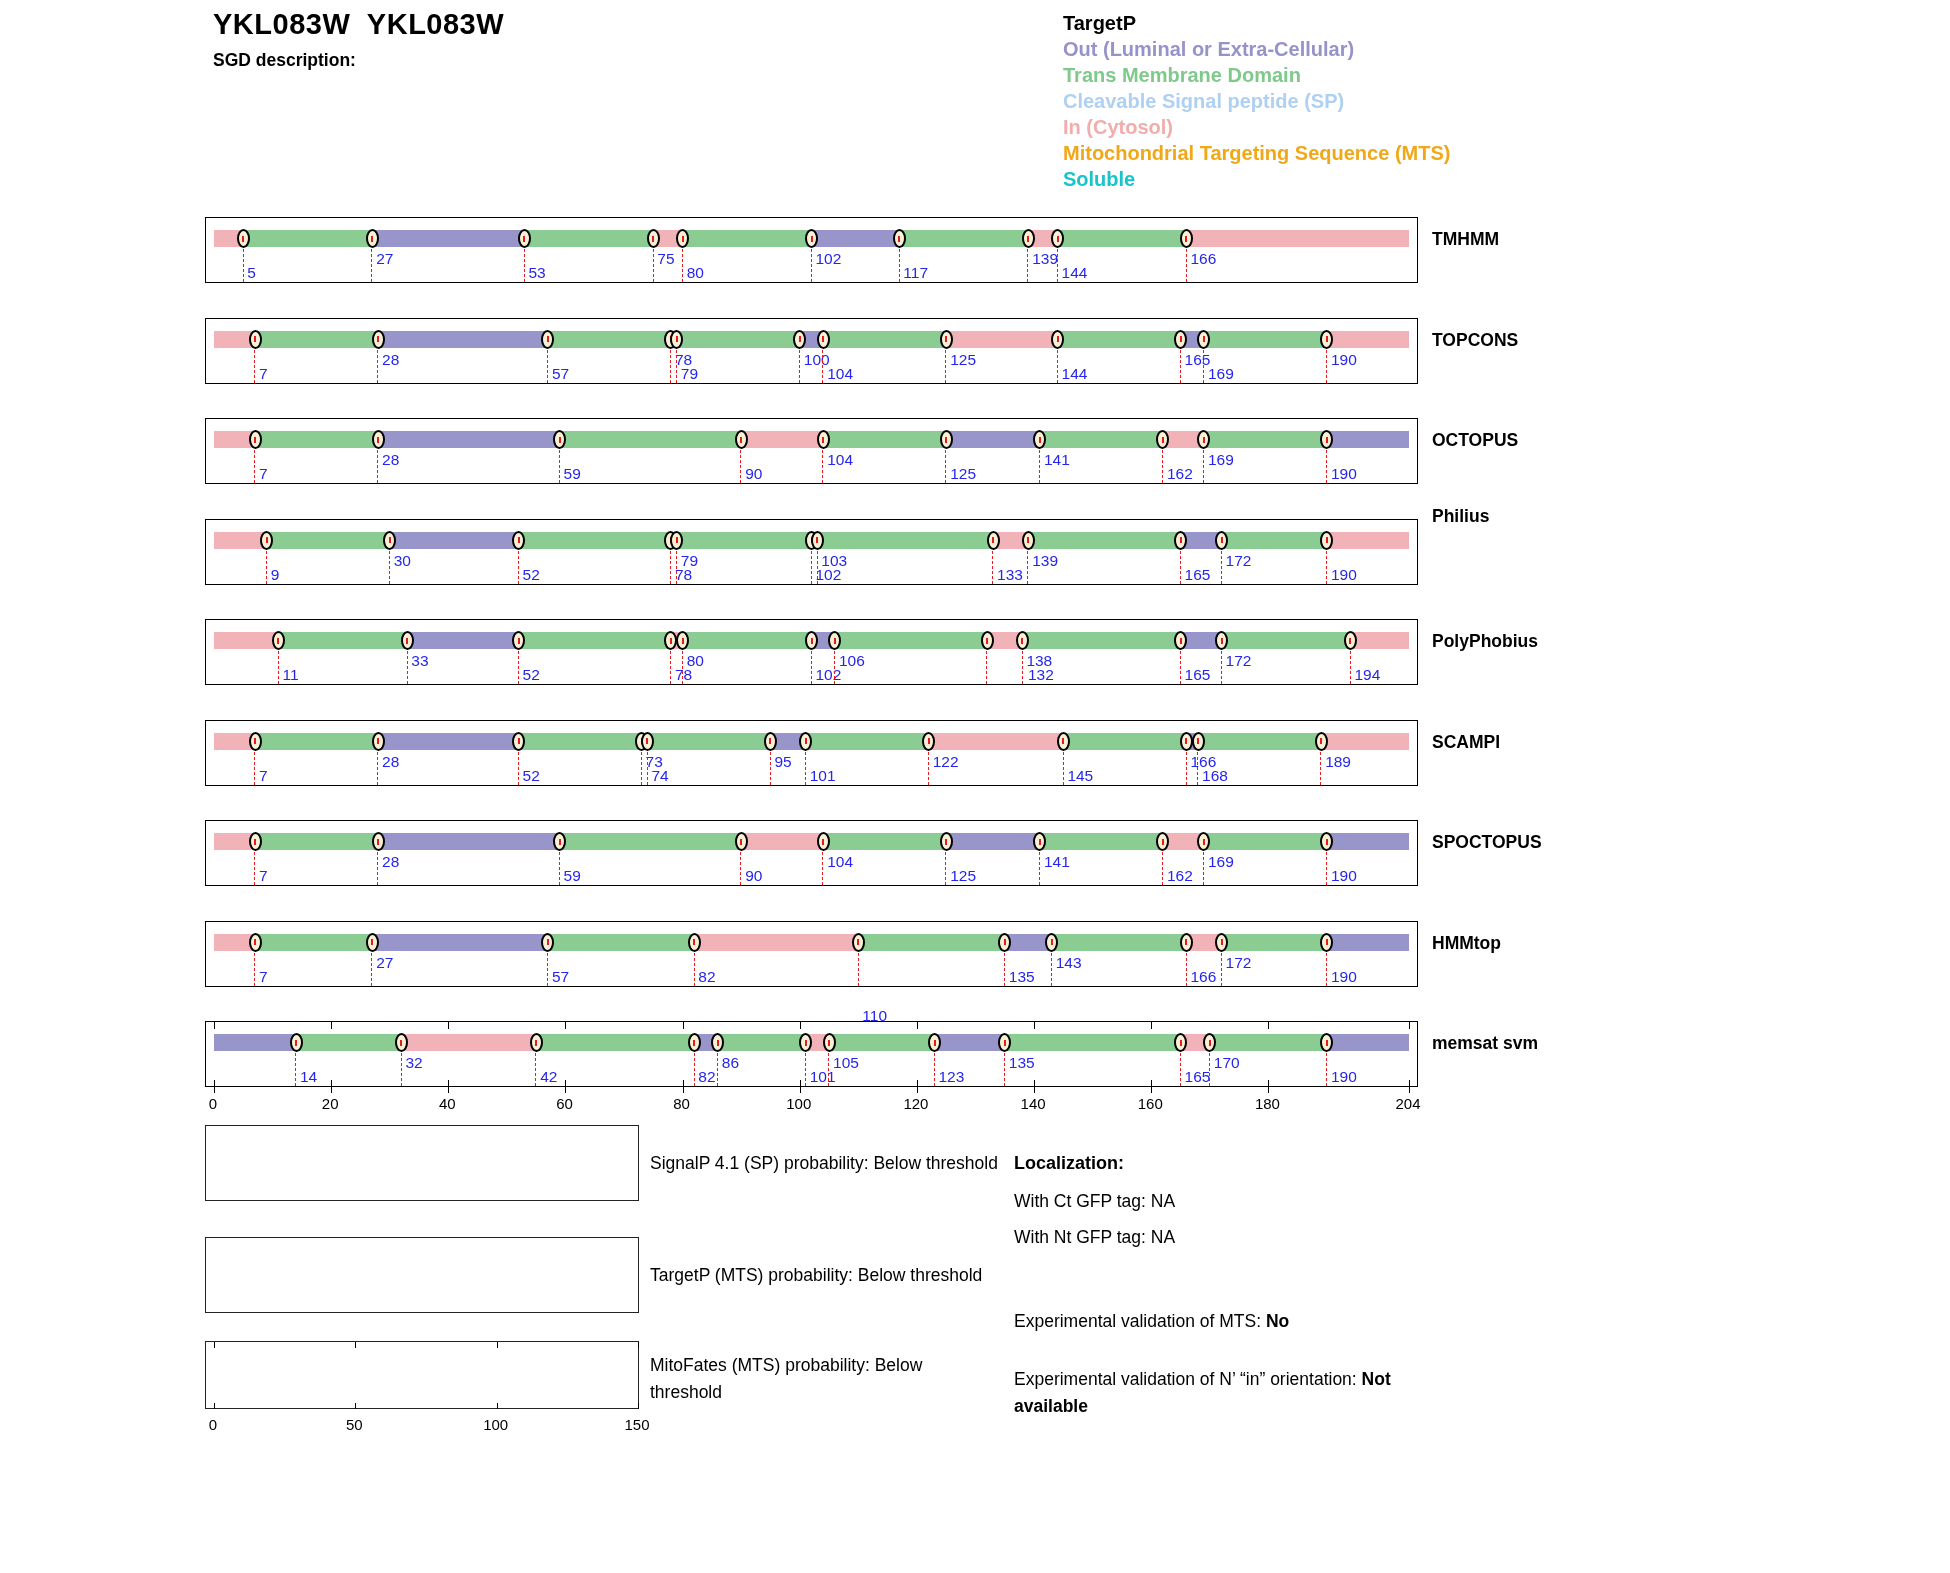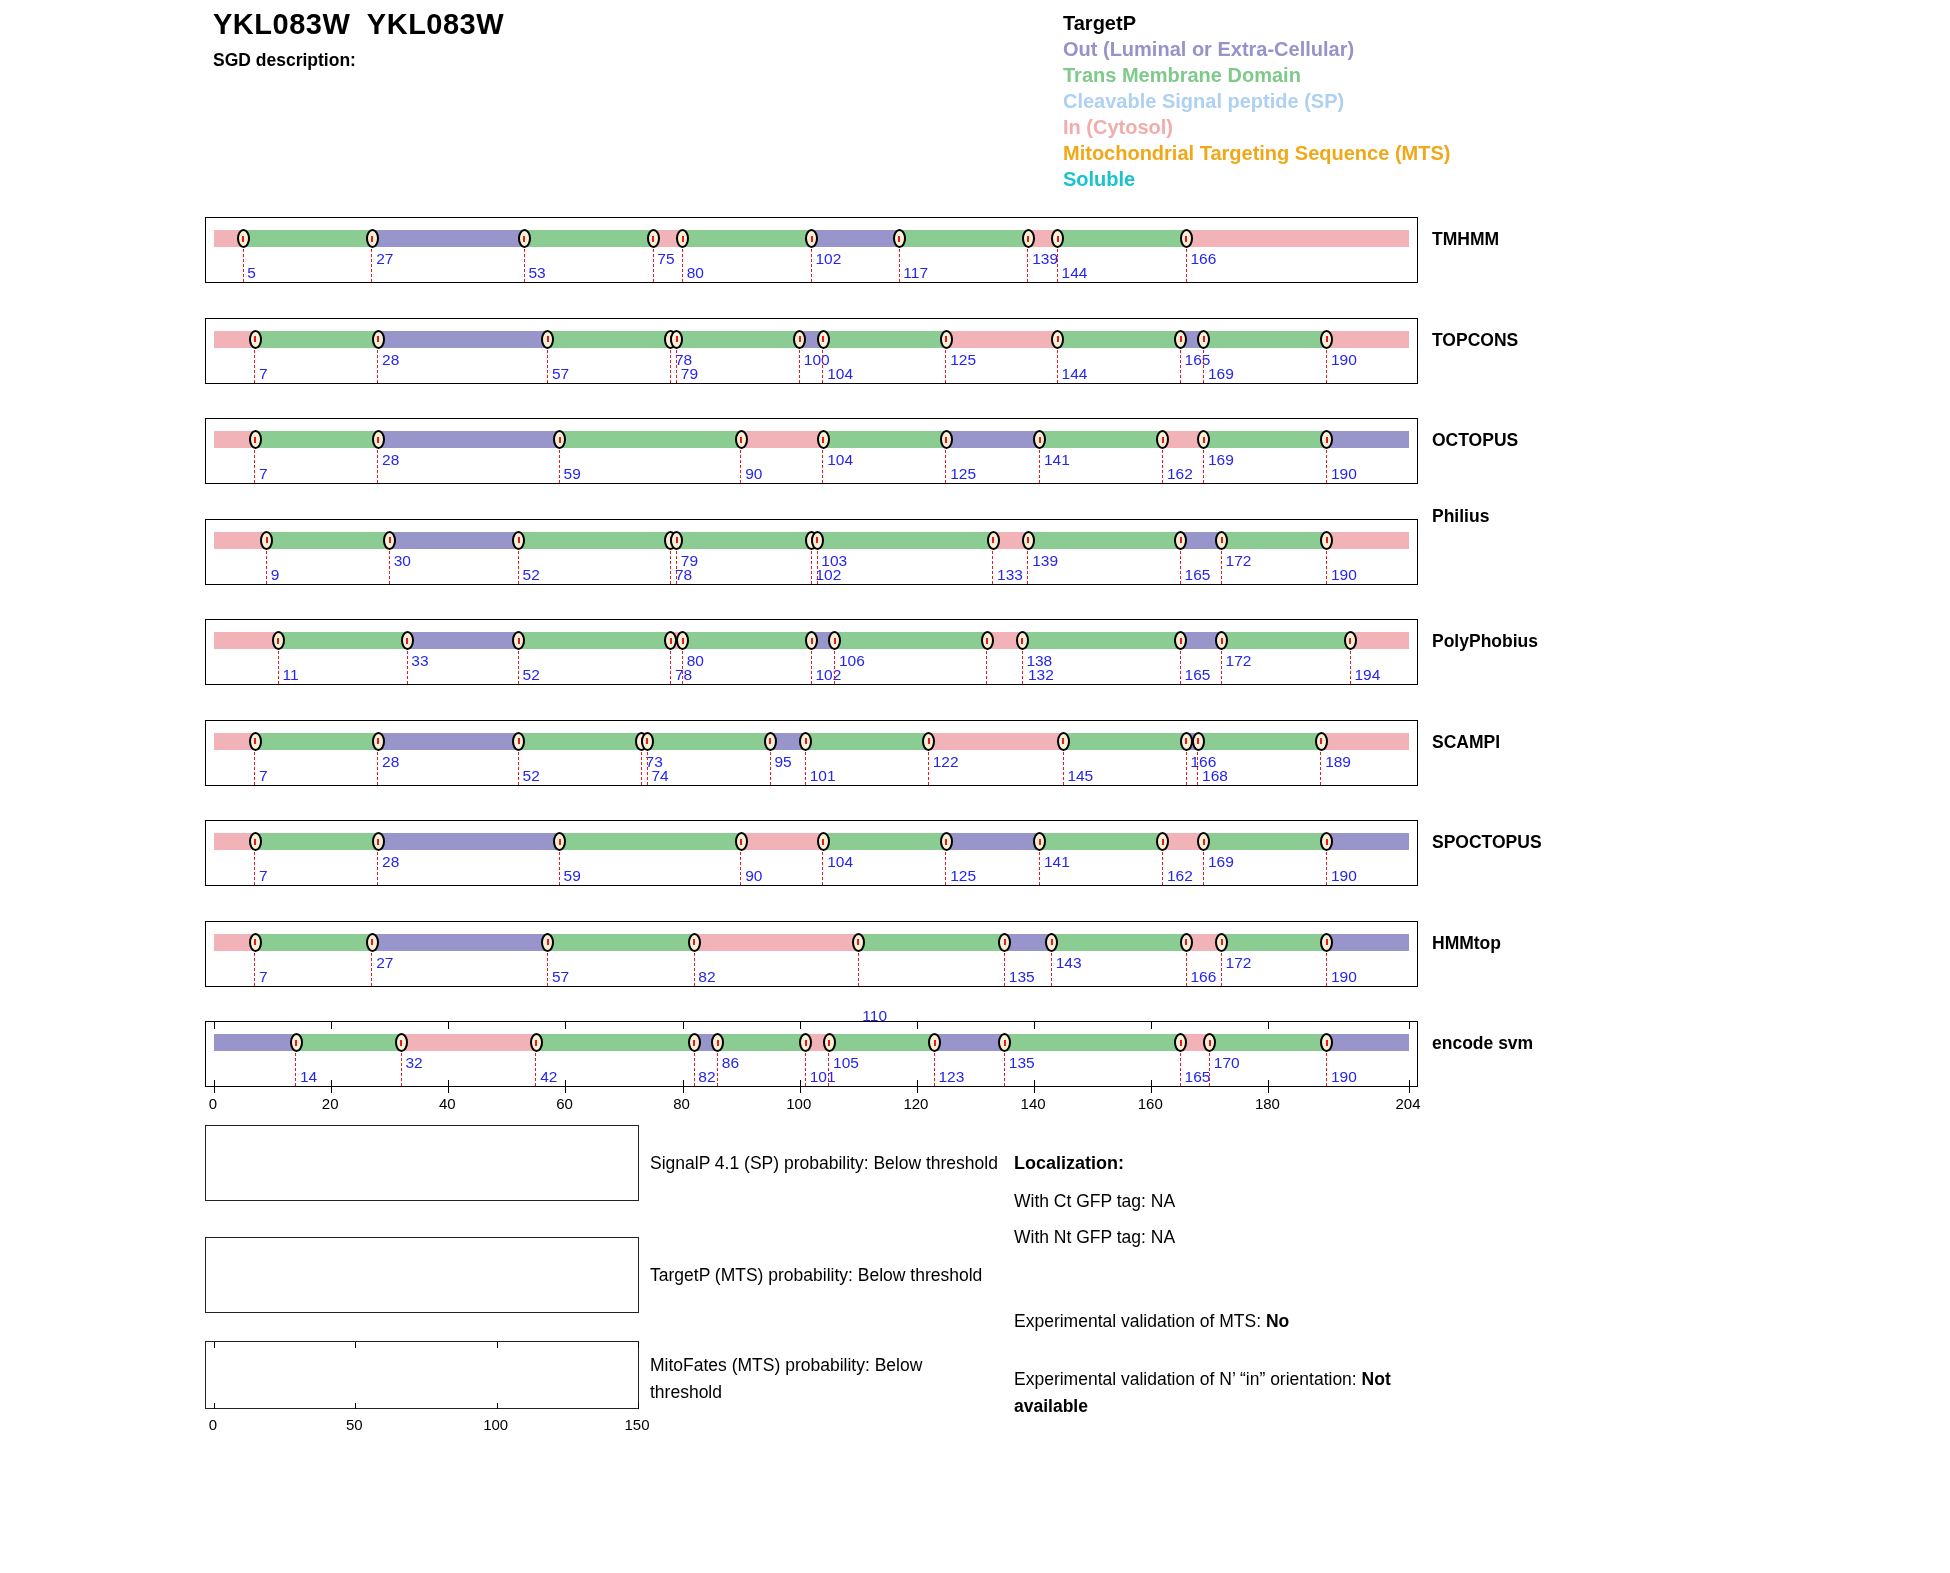--- a/index.html
+++ b/index.html
@@ -714,7 +714,7 @@
         </div>
         <div class="num" style="left: 1124.99px; top: 46px;">190</div>
       </div>
-      <div class="track-label" style="top: 1033px;">encode svm</div>
+      <div class="track-label" style="top: 1033px;">memsat svm</div>
     </div>
   <div id="main-axis">
       <div class="axis-num" style="left: 189px; top: 1095px;">0</div>

